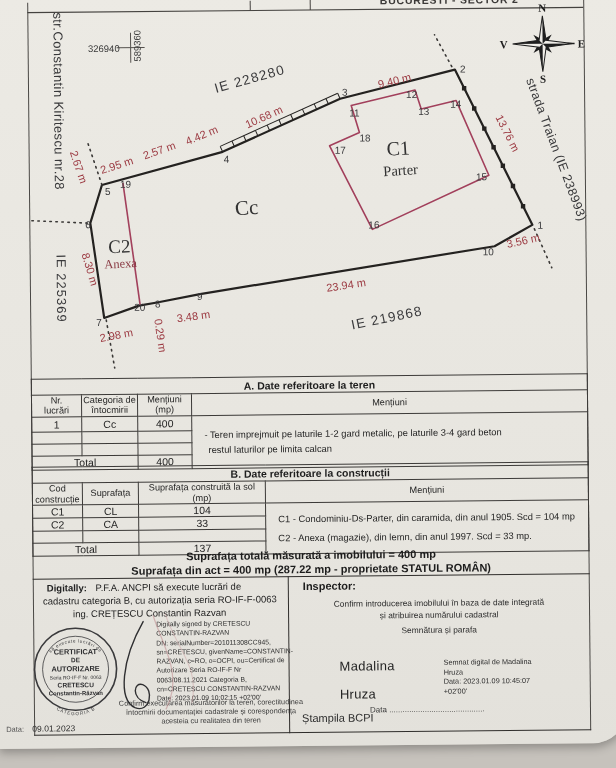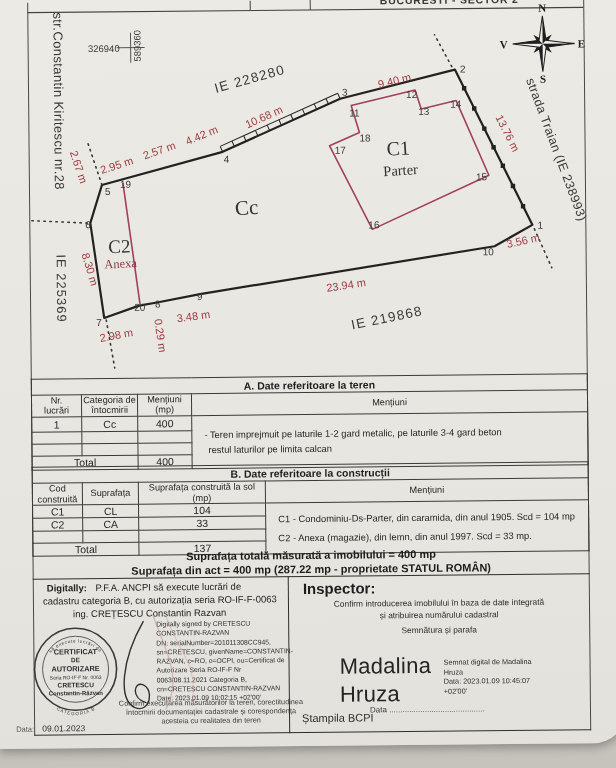--- a/index.html
+++ b/index.html
@@ -215,7 +215,7 @@
           </tr>
     <tr class="head" style="height:22px">
       <td>Cod
-construită</td>
+construcție</td>
       <td>Suprafața</td>
       <td>Suprafața construită la sol
 (mp)</td>

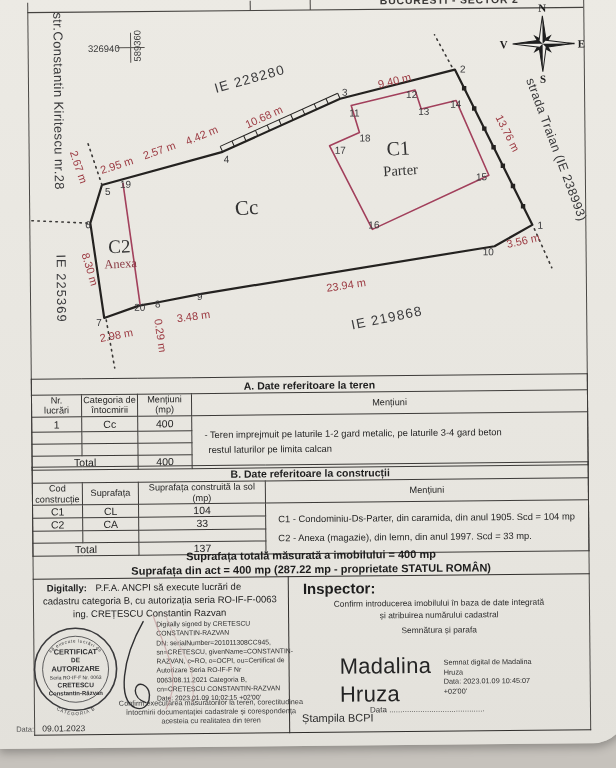--- a/index.html
+++ b/index.html
@@ -303,7 +303,7 @@
     <path d="M152,6 C163,42 186,58 178,96" fill="none" stroke="#c9989b" stroke-width="1" opacity="0.45"></path>
   </svg>
 
-  <div class="abs" style="left:300px;top:580px;font-size:15px;font-weight:bold;color:#1d1d1d">Inspector:</div>
+  <div class="abs" style="left:300px;top:580px;font-size:11px;font-weight:bold;color:#1d1d1d">Inspector:</div>
   <div class="abs" style="left:290px;top:599px;width:292px;text-align:center;font-size:8.4px;color:#2c2c2c">Confirm introducerea imobilului în baza de date integrată</div>
   <div class="abs" style="left:290px;top:611px;width:292px;text-align:center;font-size:8.4px;color:#2c2c2c">și atribuirea numărului cadastral</div>
   <div class="abs" style="left:290px;top:626px;width:292px;text-align:center;font-size:8.4px;color:#2c2c2c">Semnătura și parafa</div>

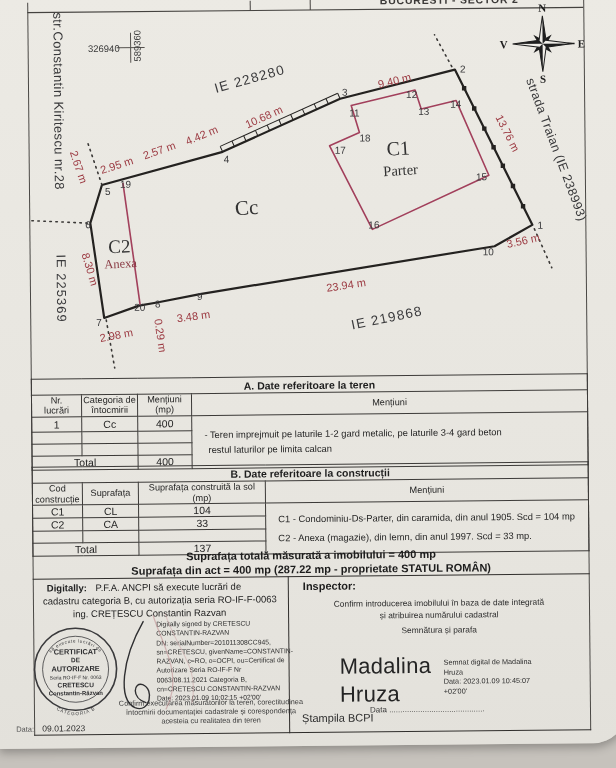--- a/index.html
+++ b/index.html
@@ -308,7 +308,7 @@
   <div class="abs" style="left:290px;top:611px;width:292px;text-align:center;font-size:8.4px;color:#2c2c2c">și atribuirea numărului cadastral</div>
   <div class="abs" style="left:290px;top:626px;width:292px;text-align:center;font-size:8.4px;color:#2c2c2c">Semnătura și parafa</div>
 
-  <div class="abs pre" style="left:336px;top:653px;font-size:22px;line-height:28px;color:#242424;letter-spacing:0.3px">Madalina
+  <div class="abs pre" style="left:336px;top:653px;font-size:13px;line-height:28px;color:#242424;letter-spacing:0.3px">Madalina
 Hruza</div>
   <div class="abs pre" style="left:440px;top:659px;font-size:7.3px;line-height:9.6px;color:#2e2e2e">Semnat digital de Madalina
 Hruza

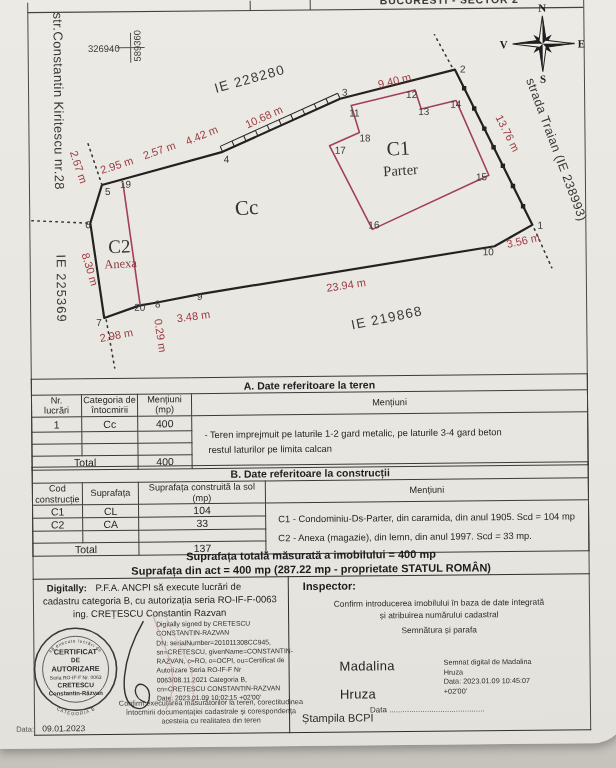--- a/index.html
+++ b/index.html
@@ -276,7 +276,7 @@
 întocmirii documentației cadastrale și corespondența
 acesteia cu realitatea din teren</div>
 
-  <div class="abs" style="left:12px;top:721px;font-size:7.5px;color:#555">
+  <div class="abs" style="left:2px;top:721px;font-size:7.5px;color:#555">
     <span>Data:</span>
     <span style="font-size:8.6px;color:#2d2d2d;margin-left:6px">09.01.2023</span>
   </div>

